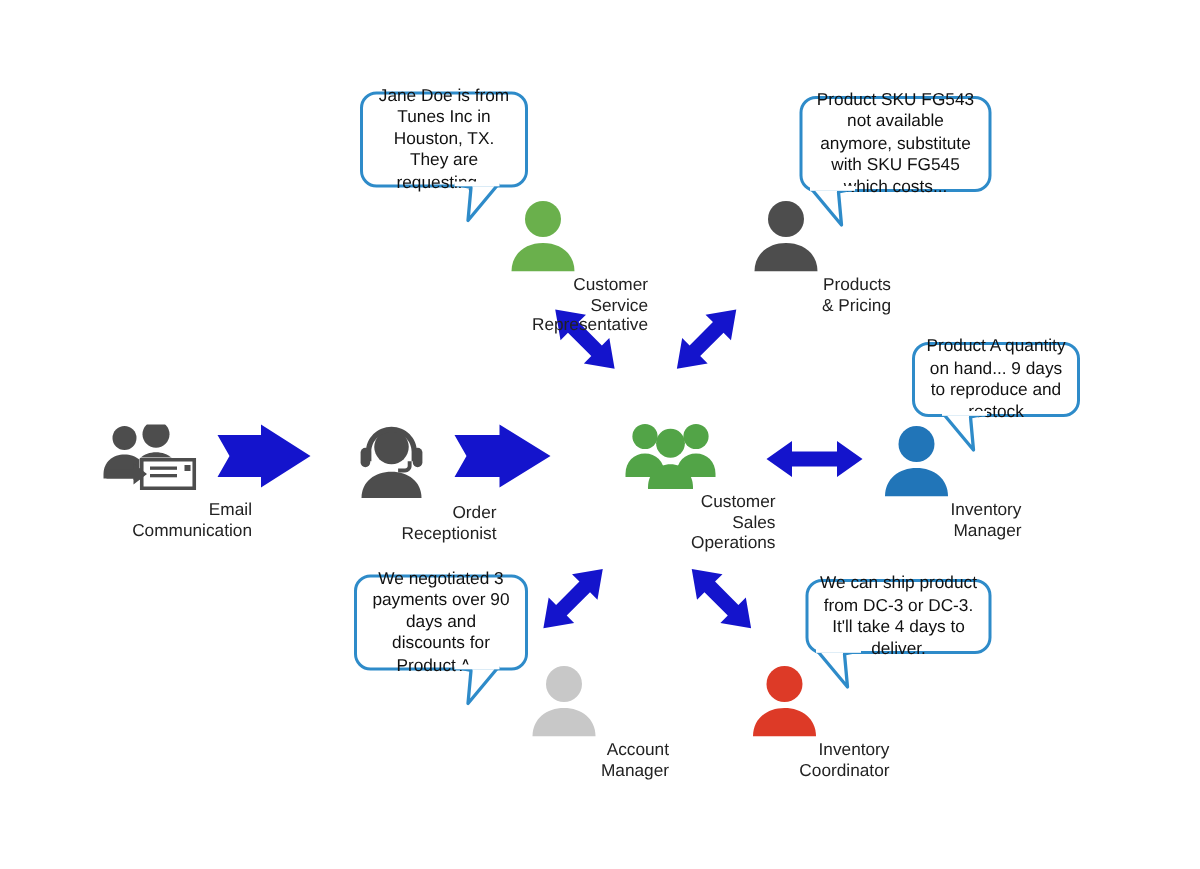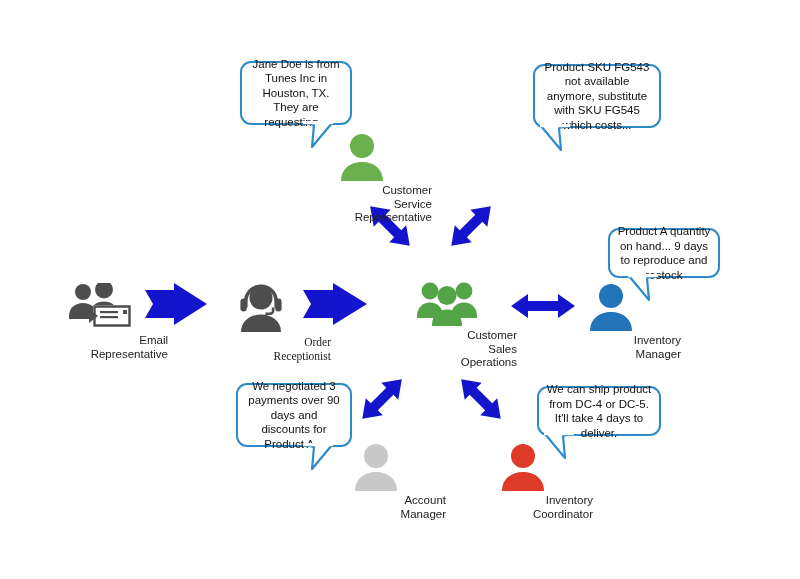--- a/index.html
+++ b/index.html
@@ -166,6 +166,16 @@
 Representative</span>
     </div>
 
+    <div class="node" style="left:524px; top:133px;">
+      <svg class="node-icon" width="46" height="48" viewBox="0 0 46 48">
+        <g fill="#4d4d4d">
+          <circle cx="23" cy="13" r="12"></circle>
+          <path d="M2 48c0-12 9.4-19 21-19s21 7 21 19z"></path>
+        </g>
+      </svg>
+      <span class="node-label">Products
+&amp; Pricing</span>
+    </div>
 
     <div class="node" style="left:611px; top:283px;">
       <svg class="node-icon" width="46" height="48" viewBox="0 0 46 48">

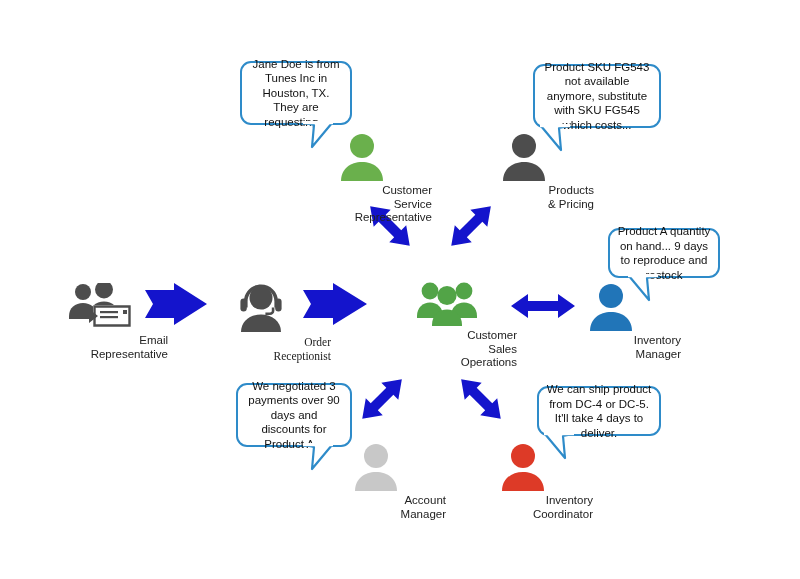--- a/index.html
+++ b/index.html
@@ -120,7 +120,7 @@
         </g>
       </svg>
       <span class="node-label">Email
-Representative</span>
+Communication</span>
     </div>
 
     <div class="node" style="left:261px; top:283px;font-family:Liberation Serif, serif;">

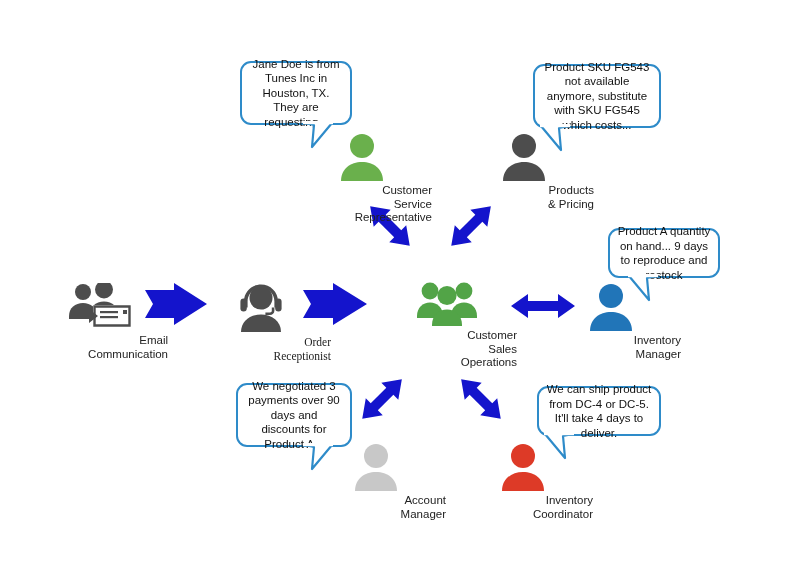--- a/index.html
+++ b/index.html
@@ -123,7 +123,7 @@
 Communication</span>
     </div>
 
-    <div class="node" style="left:261px; top:283px;font-family:Liberation Serif, serif;">
+    <div class="node" style="left:261px; top:283px;">
       <svg class="node-icon" width="52" height="50" viewBox="0 0 52 50">
         <g fill="#4d4d4d">
           <circle cx="26" cy="15" r="11.5"></circle>

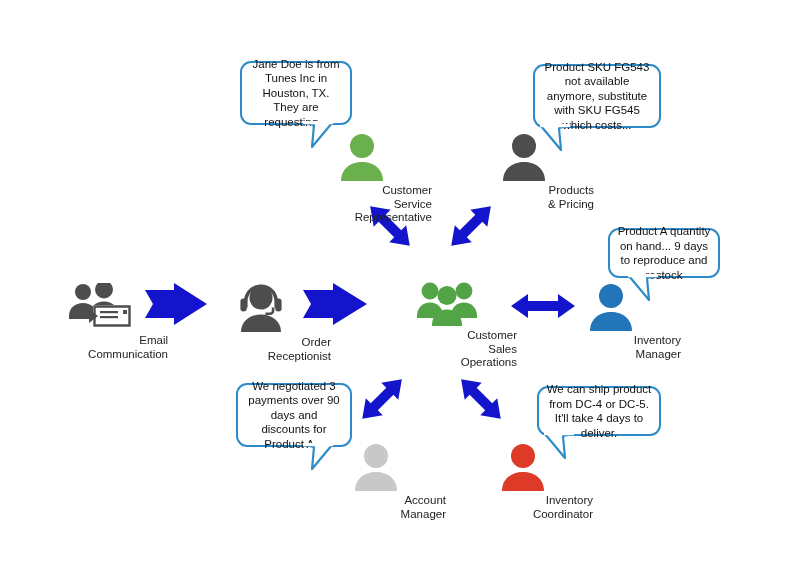--- a/index.html
+++ b/index.html
@@ -246,7 +246,7 @@
     </svg>
 
     <div class="bubble" style="left:537px; top:386px; width:124px; height:50px;">
-      <span class="bubble-text">We can ship product from DC-4 or DC-5. It'll take 4 days to deliver.</span>
+      <span class="bubble-text">We can ship product from DC-3 or DC-3. It'll take 4 days to deliver.</span>
     </div>
     <svg class="tail" style="left:541px; top:432px;" viewBox="0 0 34 30">
       <path d="M32 2 L4 2 L24 26 L22 4 Z" fill="#ffffff" stroke="#2e8bc9" stroke-width="2.2" stroke-linejoin="round"></path>

